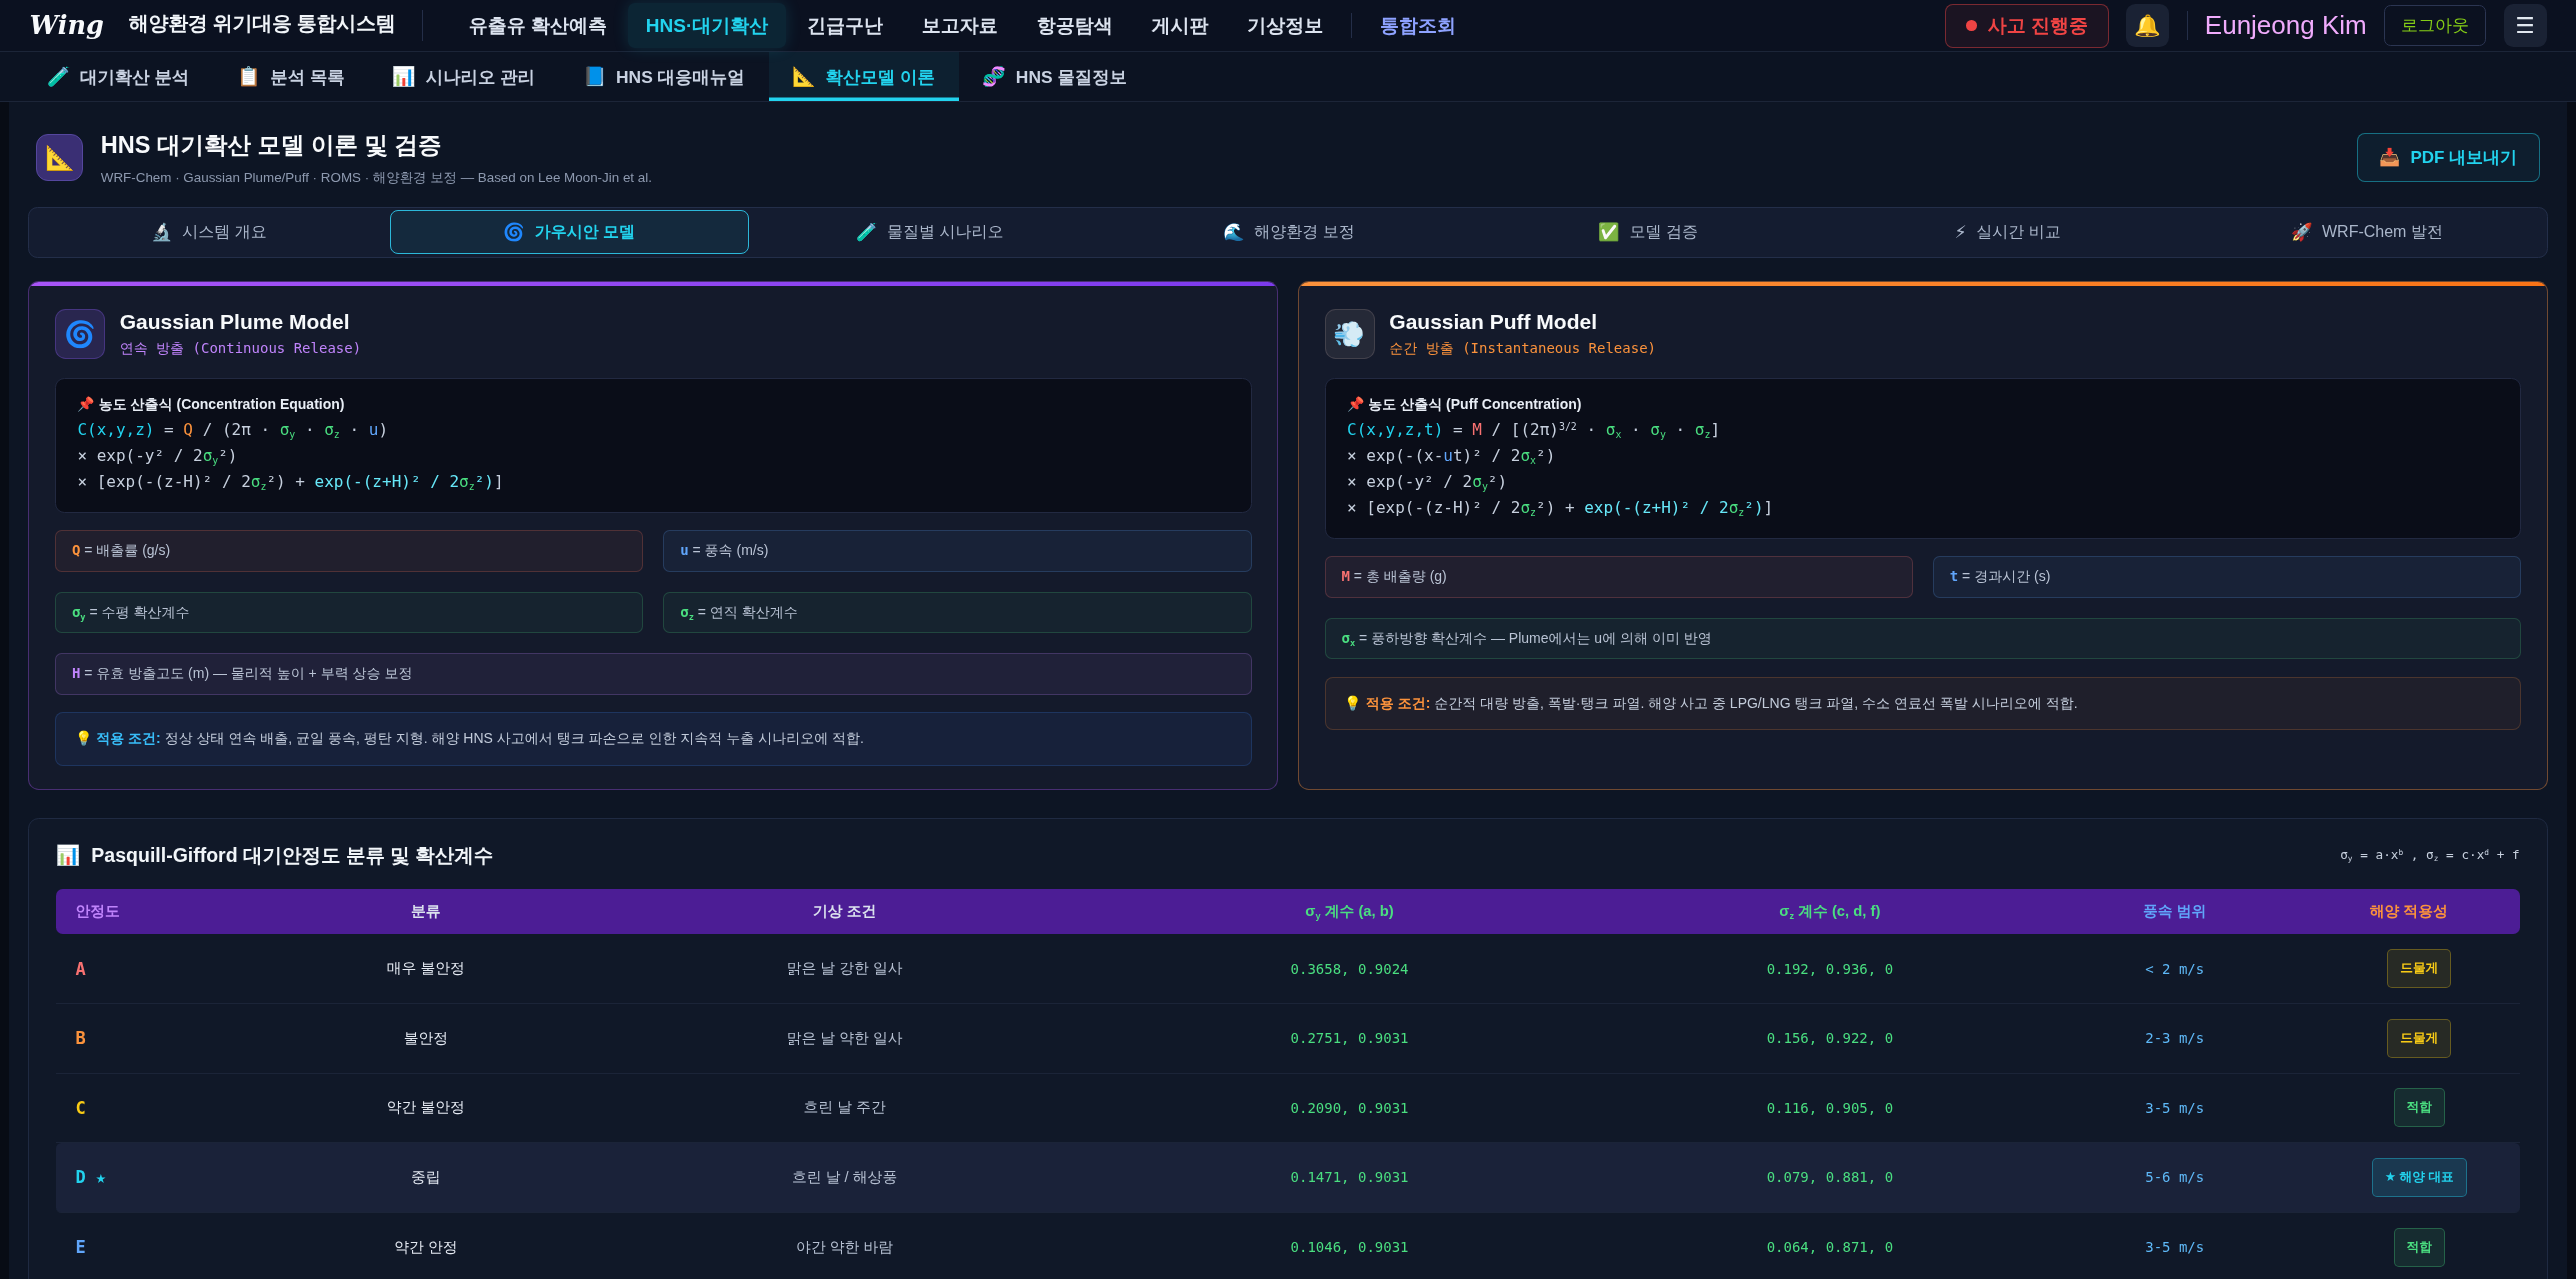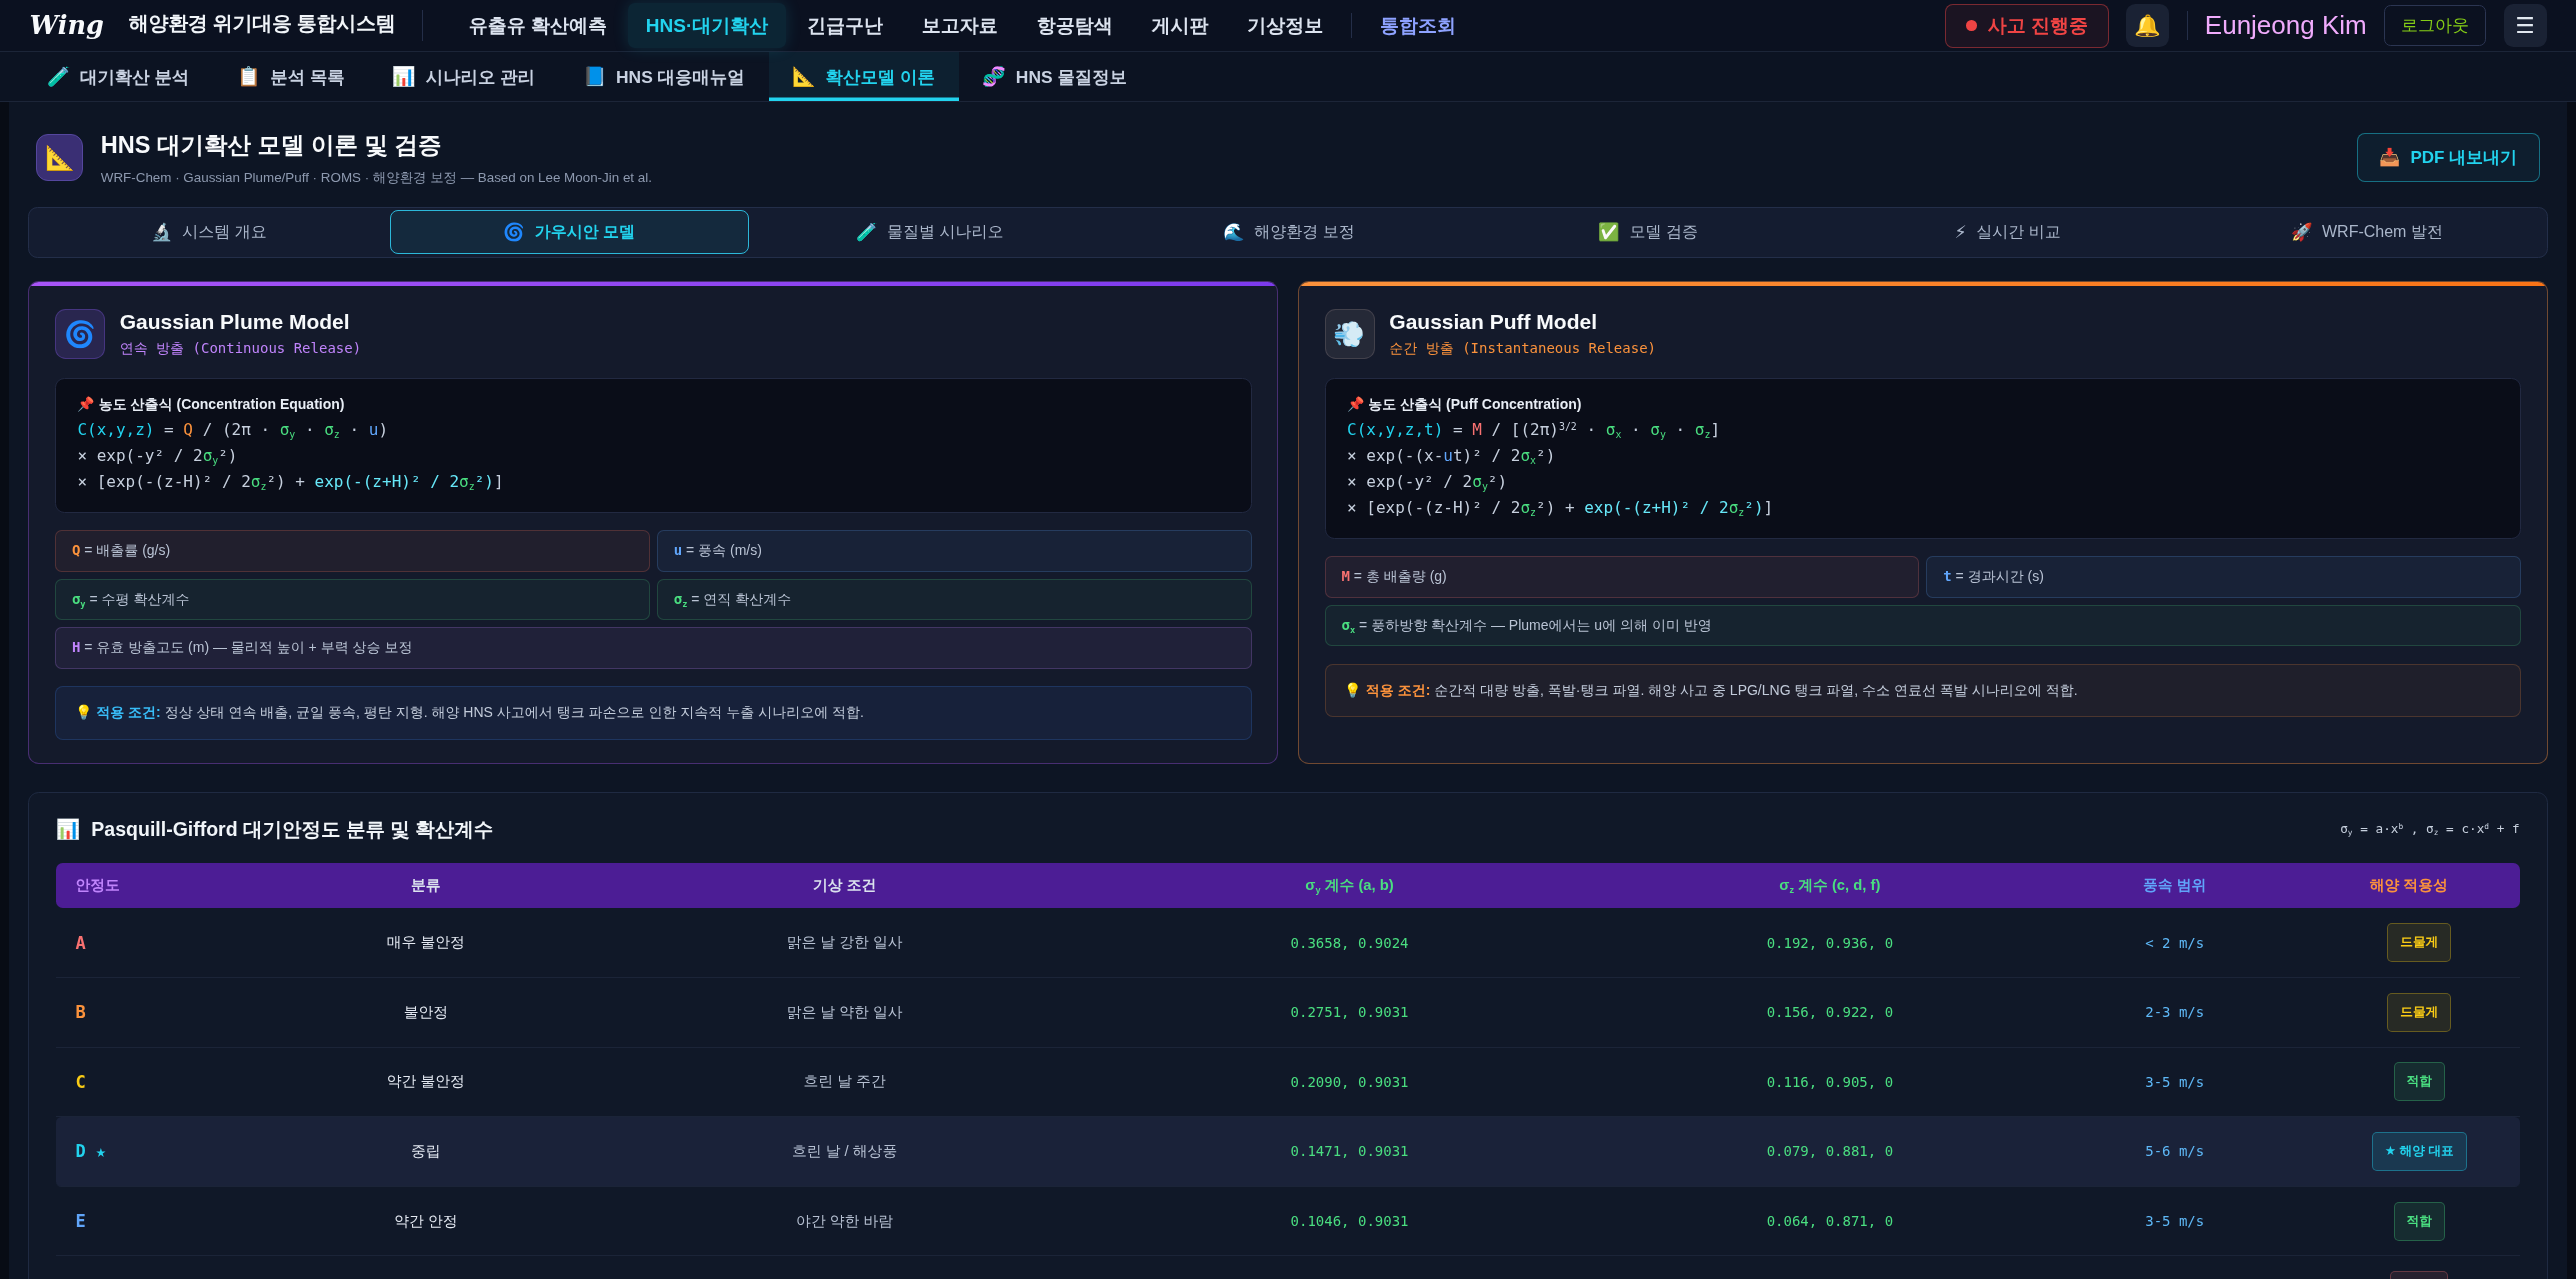--- a/index.html
+++ b/index.html
@@ -102,7 +102,7 @@
   .sub { font-size:0.62em; vertical-align:-0.30em; }
   .sup { font-size:0.62em; vertical-align:0.55em; }
 
-  .param-grid { display:grid; grid-template-columns:1fr 1fr; gap:7px; margin-bottom:17.4px; }
+  .param-grid { display:grid; grid-template-columns:1fr 1fr; gap:20px; margin-bottom:17.4px; }
   .param { border-radius:6.7px; padding:10.7px 16px; font-size:14px; border:0.7px solid transparent; }
   .param .sym { font-family:"DejaVu Sans Mono","Liberation Mono",monospace; font-weight:bold; }
   .param.full { grid-column:1 / -1; }

